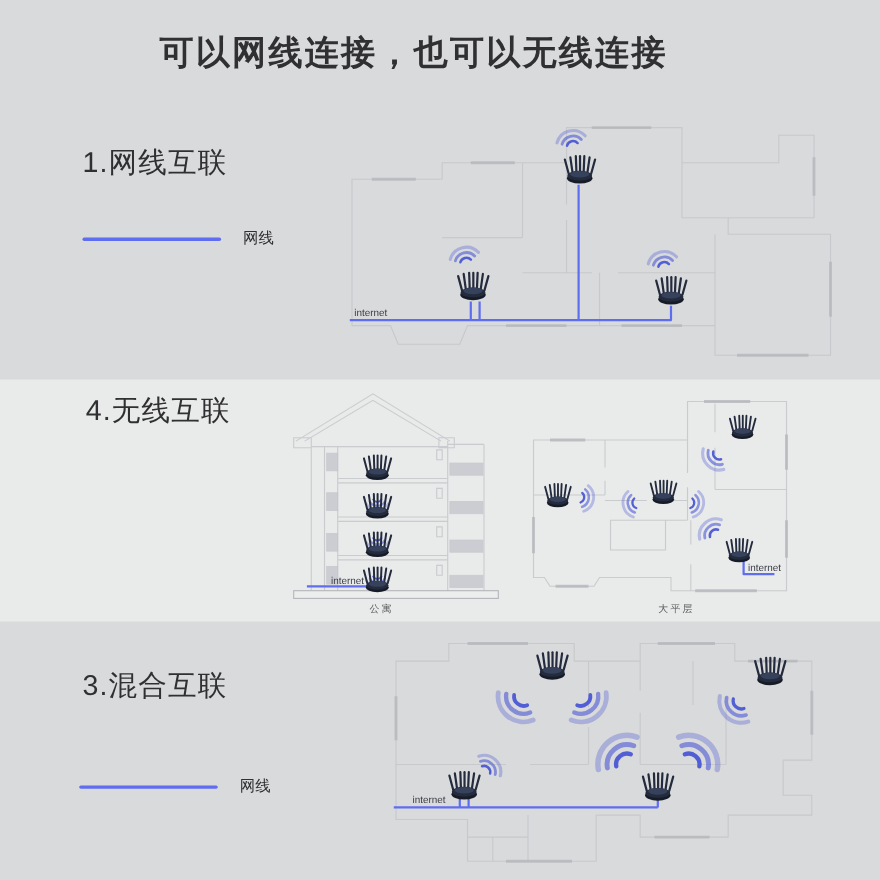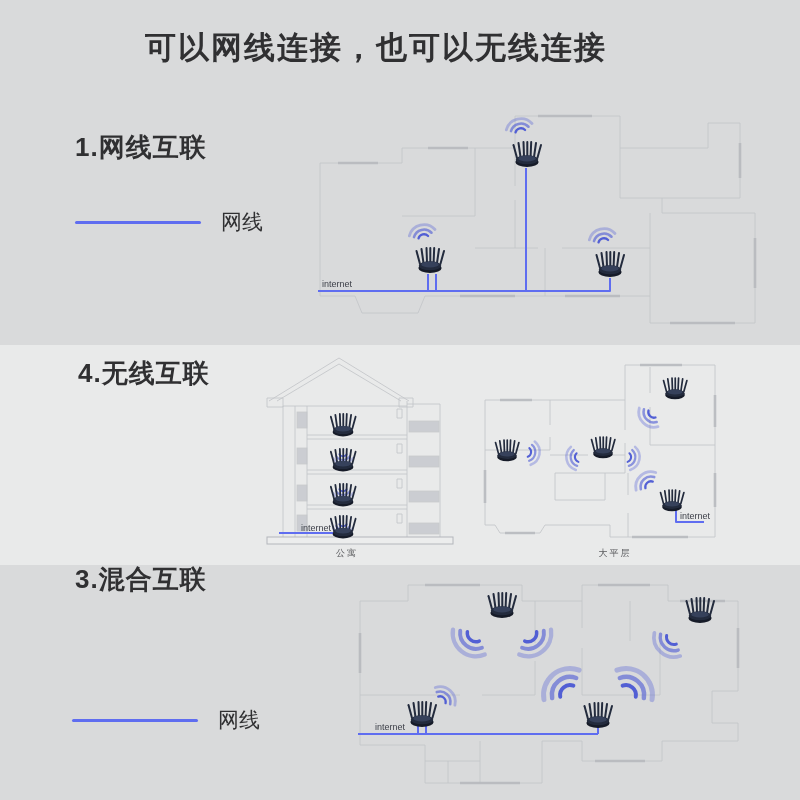--- a/index.html
+++ b/index.html
@@ -20,7 +20,7 @@
     position:absolute;top:27px;left:0;width:752px;text-align:center;
     font-size:31px;font-weight:600;letter-spacing:2px;color:var(--text);
   }
-  .sec-heading{position:absolute;font-size:26px;font-weight:700;letter-spacing:1px;color:var(--text)}
+  .sec-heading{position:absolute;font-size:26px;font-weight:400;letter-spacing:1px;color:var(--text)}
   .h1{left:75px;top:130px}
   .h2{left:78px;top:356px}
   .h3{left:75px;top:562px}

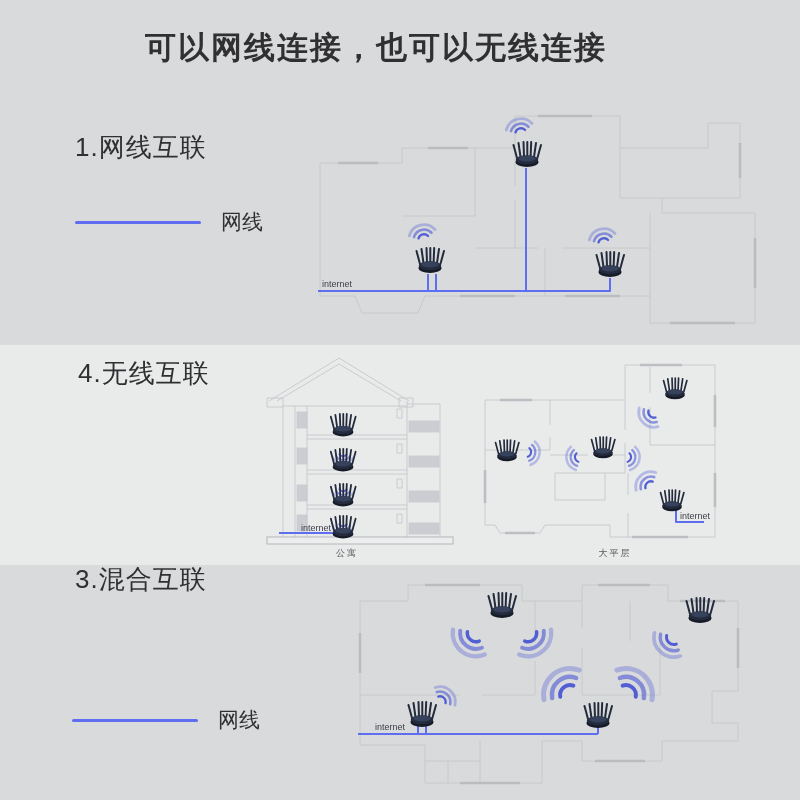--- a/index.html
+++ b/index.html
@@ -26,7 +26,7 @@
   .h3{left:75px;top:562px}
   .legend{position:absolute;display:flex;align-items:center}
   .legend-line{width:126px;height:3px;background:var(--wire);border-radius:2px}
-  .legend-label{margin-left:20px;font-size:21px;color:var(--text)}
+  .legend-label{margin-left:20px;font-size:14px;color:var(--text)}
   .lg1{left:75px;top:208px}
   .lg3{left:72px;top:706px}
   svg{position:absolute;overflow:visible}

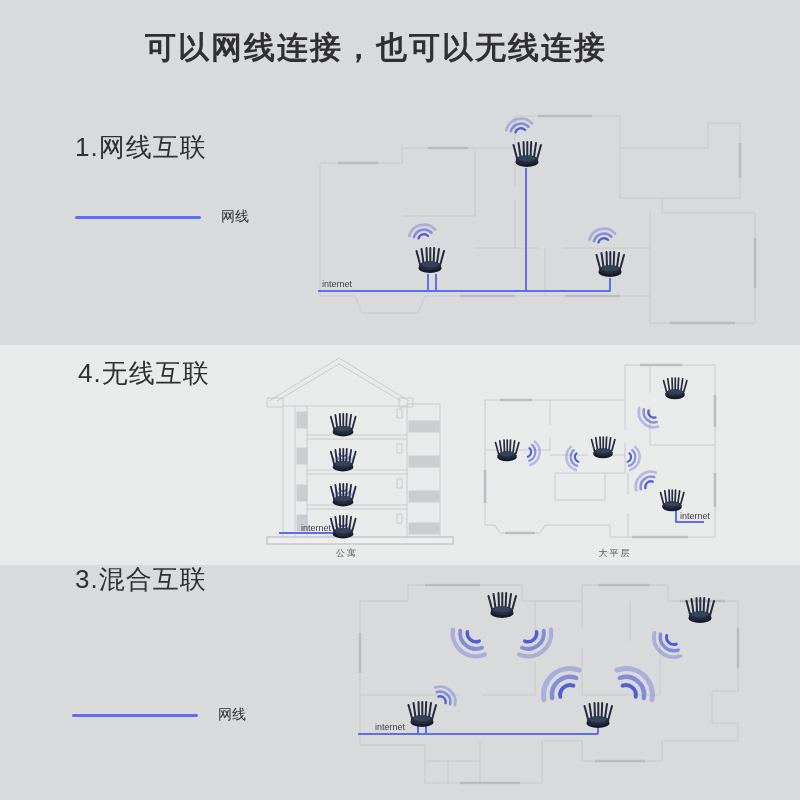--- a/index.html
+++ b/index.html
@@ -23,7 +23,7 @@
   .sec-heading{position:absolute;font-size:26px;font-weight:400;letter-spacing:1px;color:var(--text)}
   .h1{left:75px;top:130px}
   .h2{left:78px;top:356px}
-  .h3{left:75px;top:562px}
+  .h3{left:75px;top:606px}
   .legend{position:absolute;display:flex;align-items:center}
   .legend-line{width:126px;height:3px;background:var(--wire);border-radius:2px}
   .legend-label{margin-left:20px;font-size:14px;color:var(--text)}

